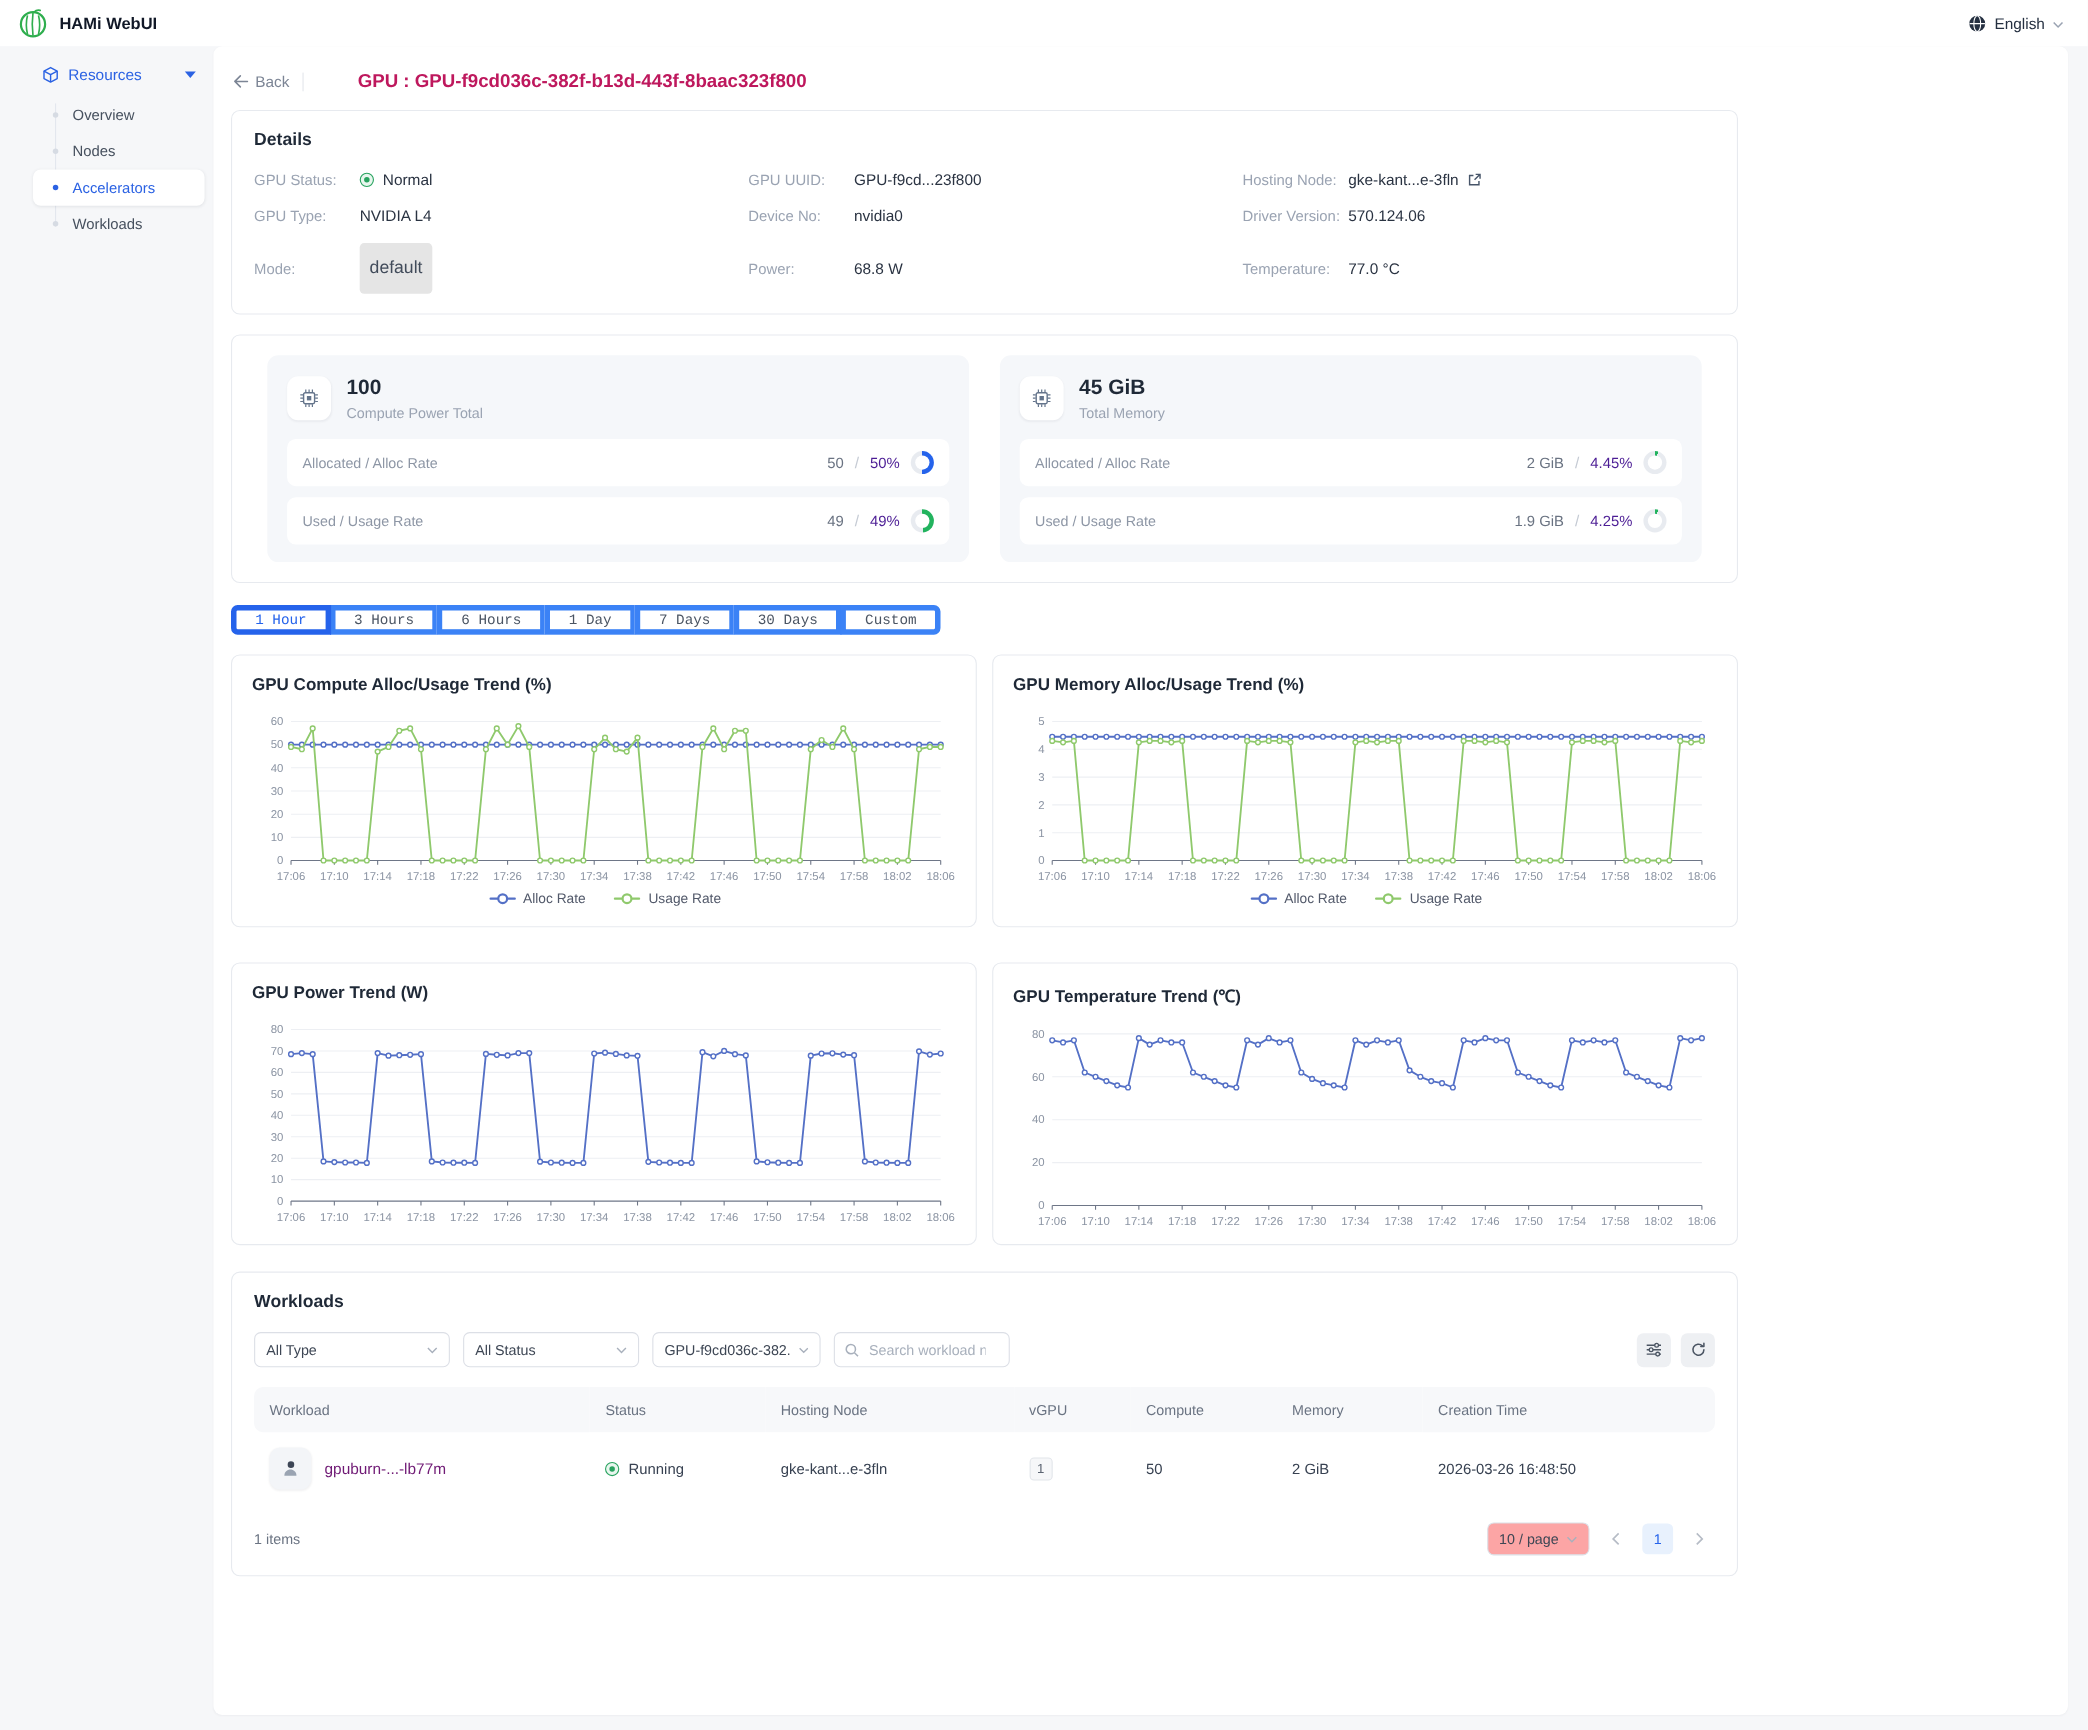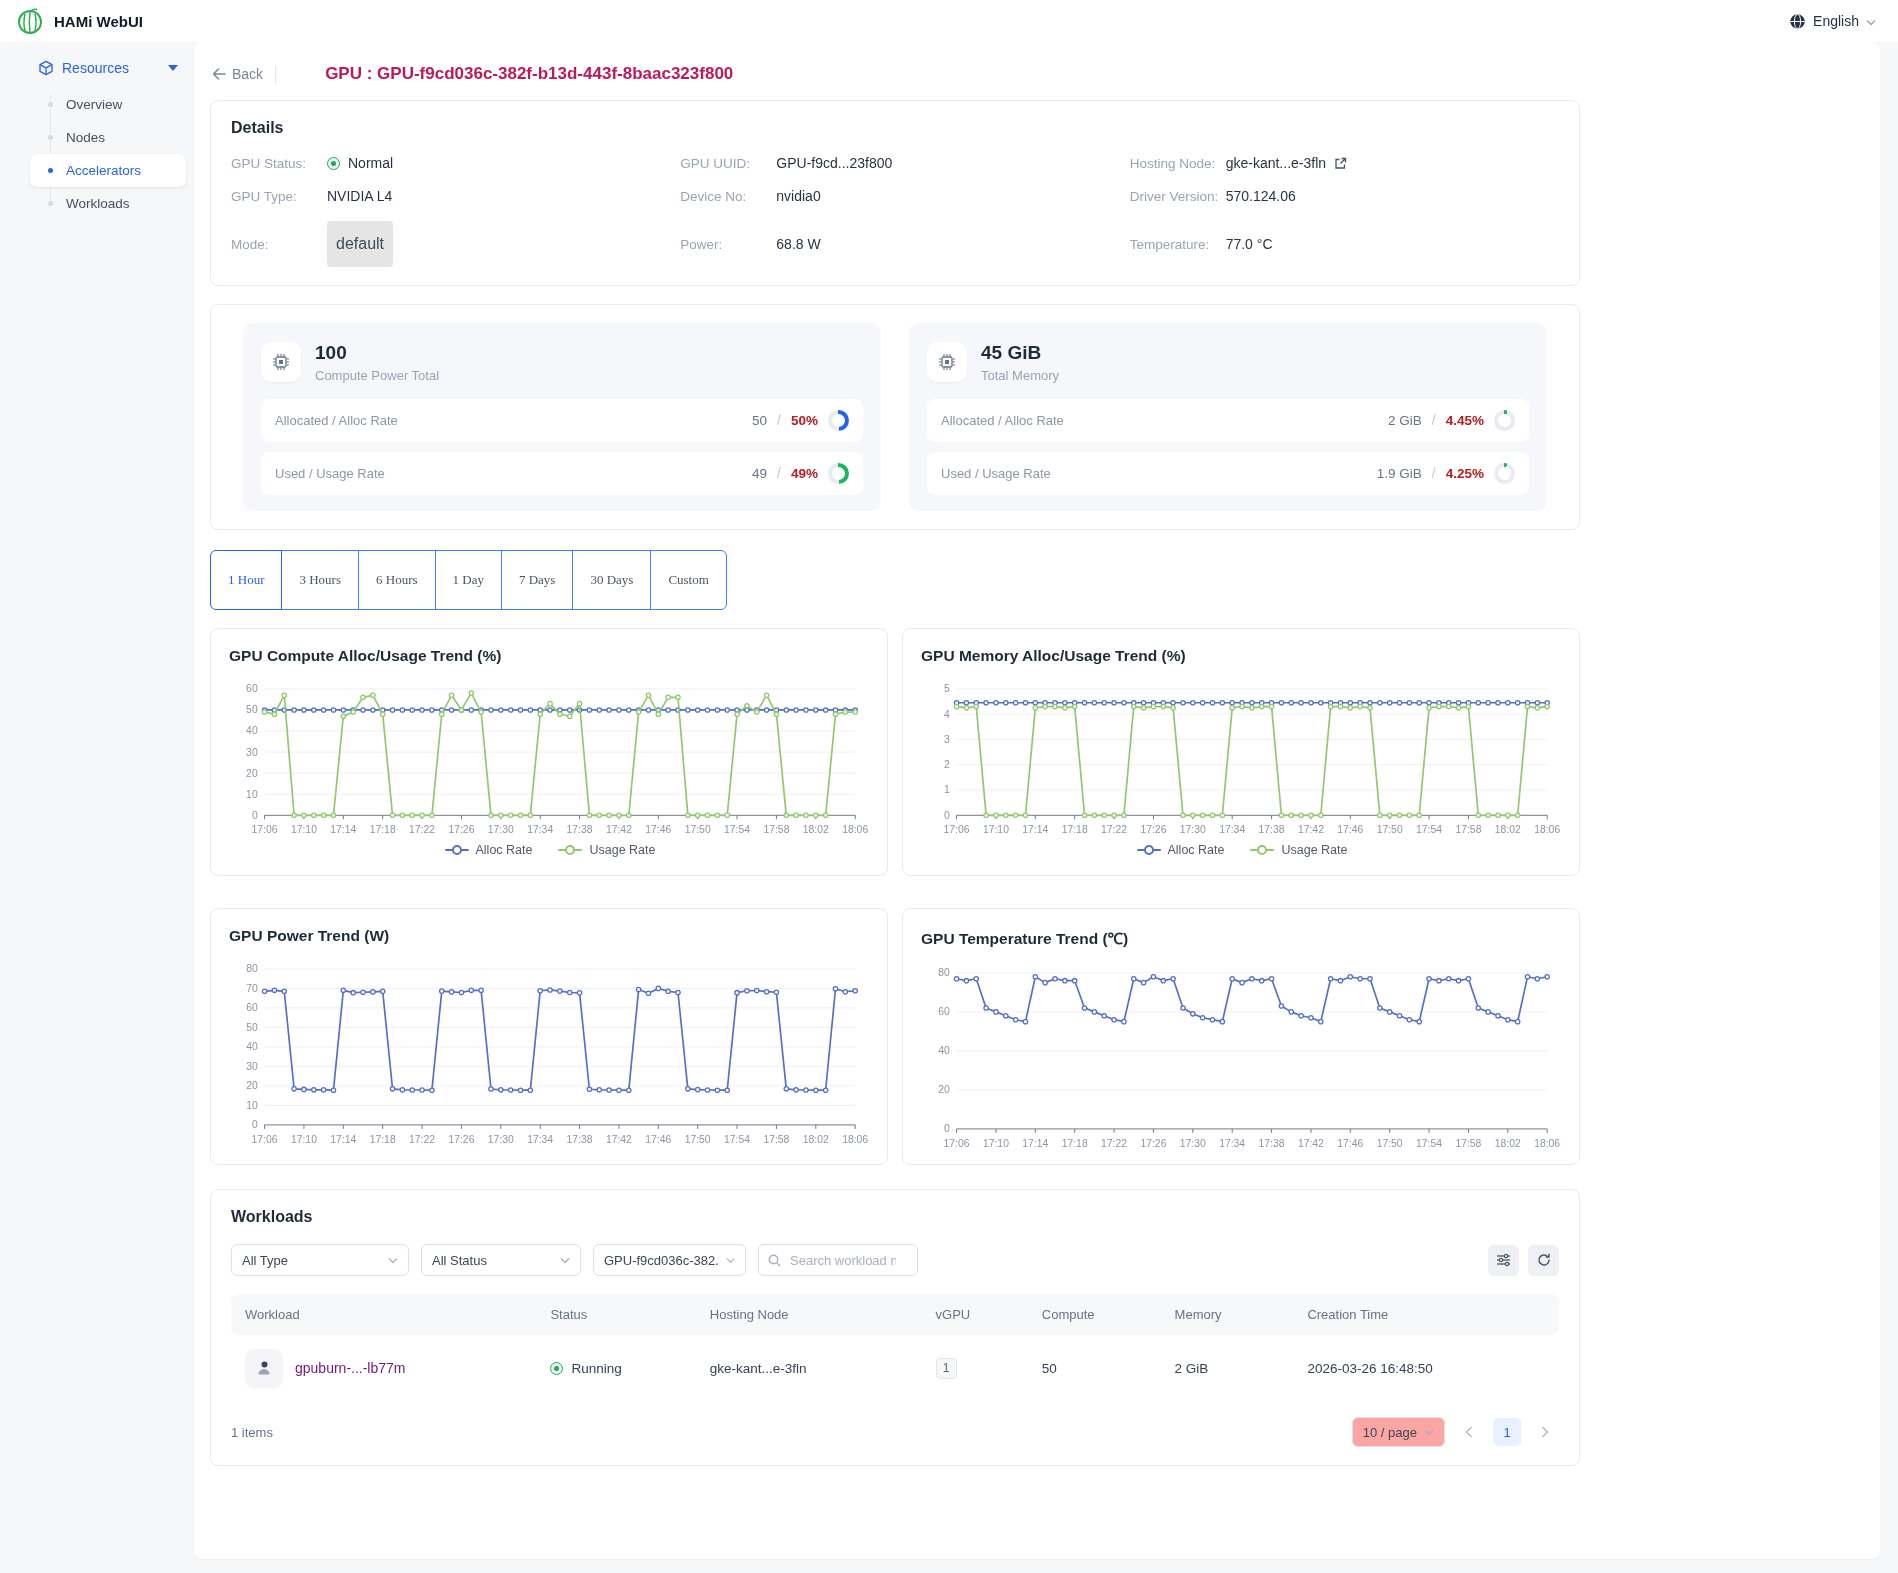--- a/index.html
+++ b/index.html
@@ -57,7 +57,7 @@
   .res-row-right{display:flex;align-items:center;gap:10px;}
   .res-val{color:#6a7382;font-size:13.5px;}
   .res-sep{color:#c4cad3;}
-  .res-pct{color:#b91c1c;font-weight:700;font-size:13.5px;}
+  .res-pct{color:#4c1d95;font-weight:400;font-size:13.5px;}
   .donut{width:21px;height:21px;border-radius:50%;position:relative;flex:0 0 21px;}
   .donut::after{content:'';position:absolute;inset:4px;background:#fff;border-radius:50%;}
   

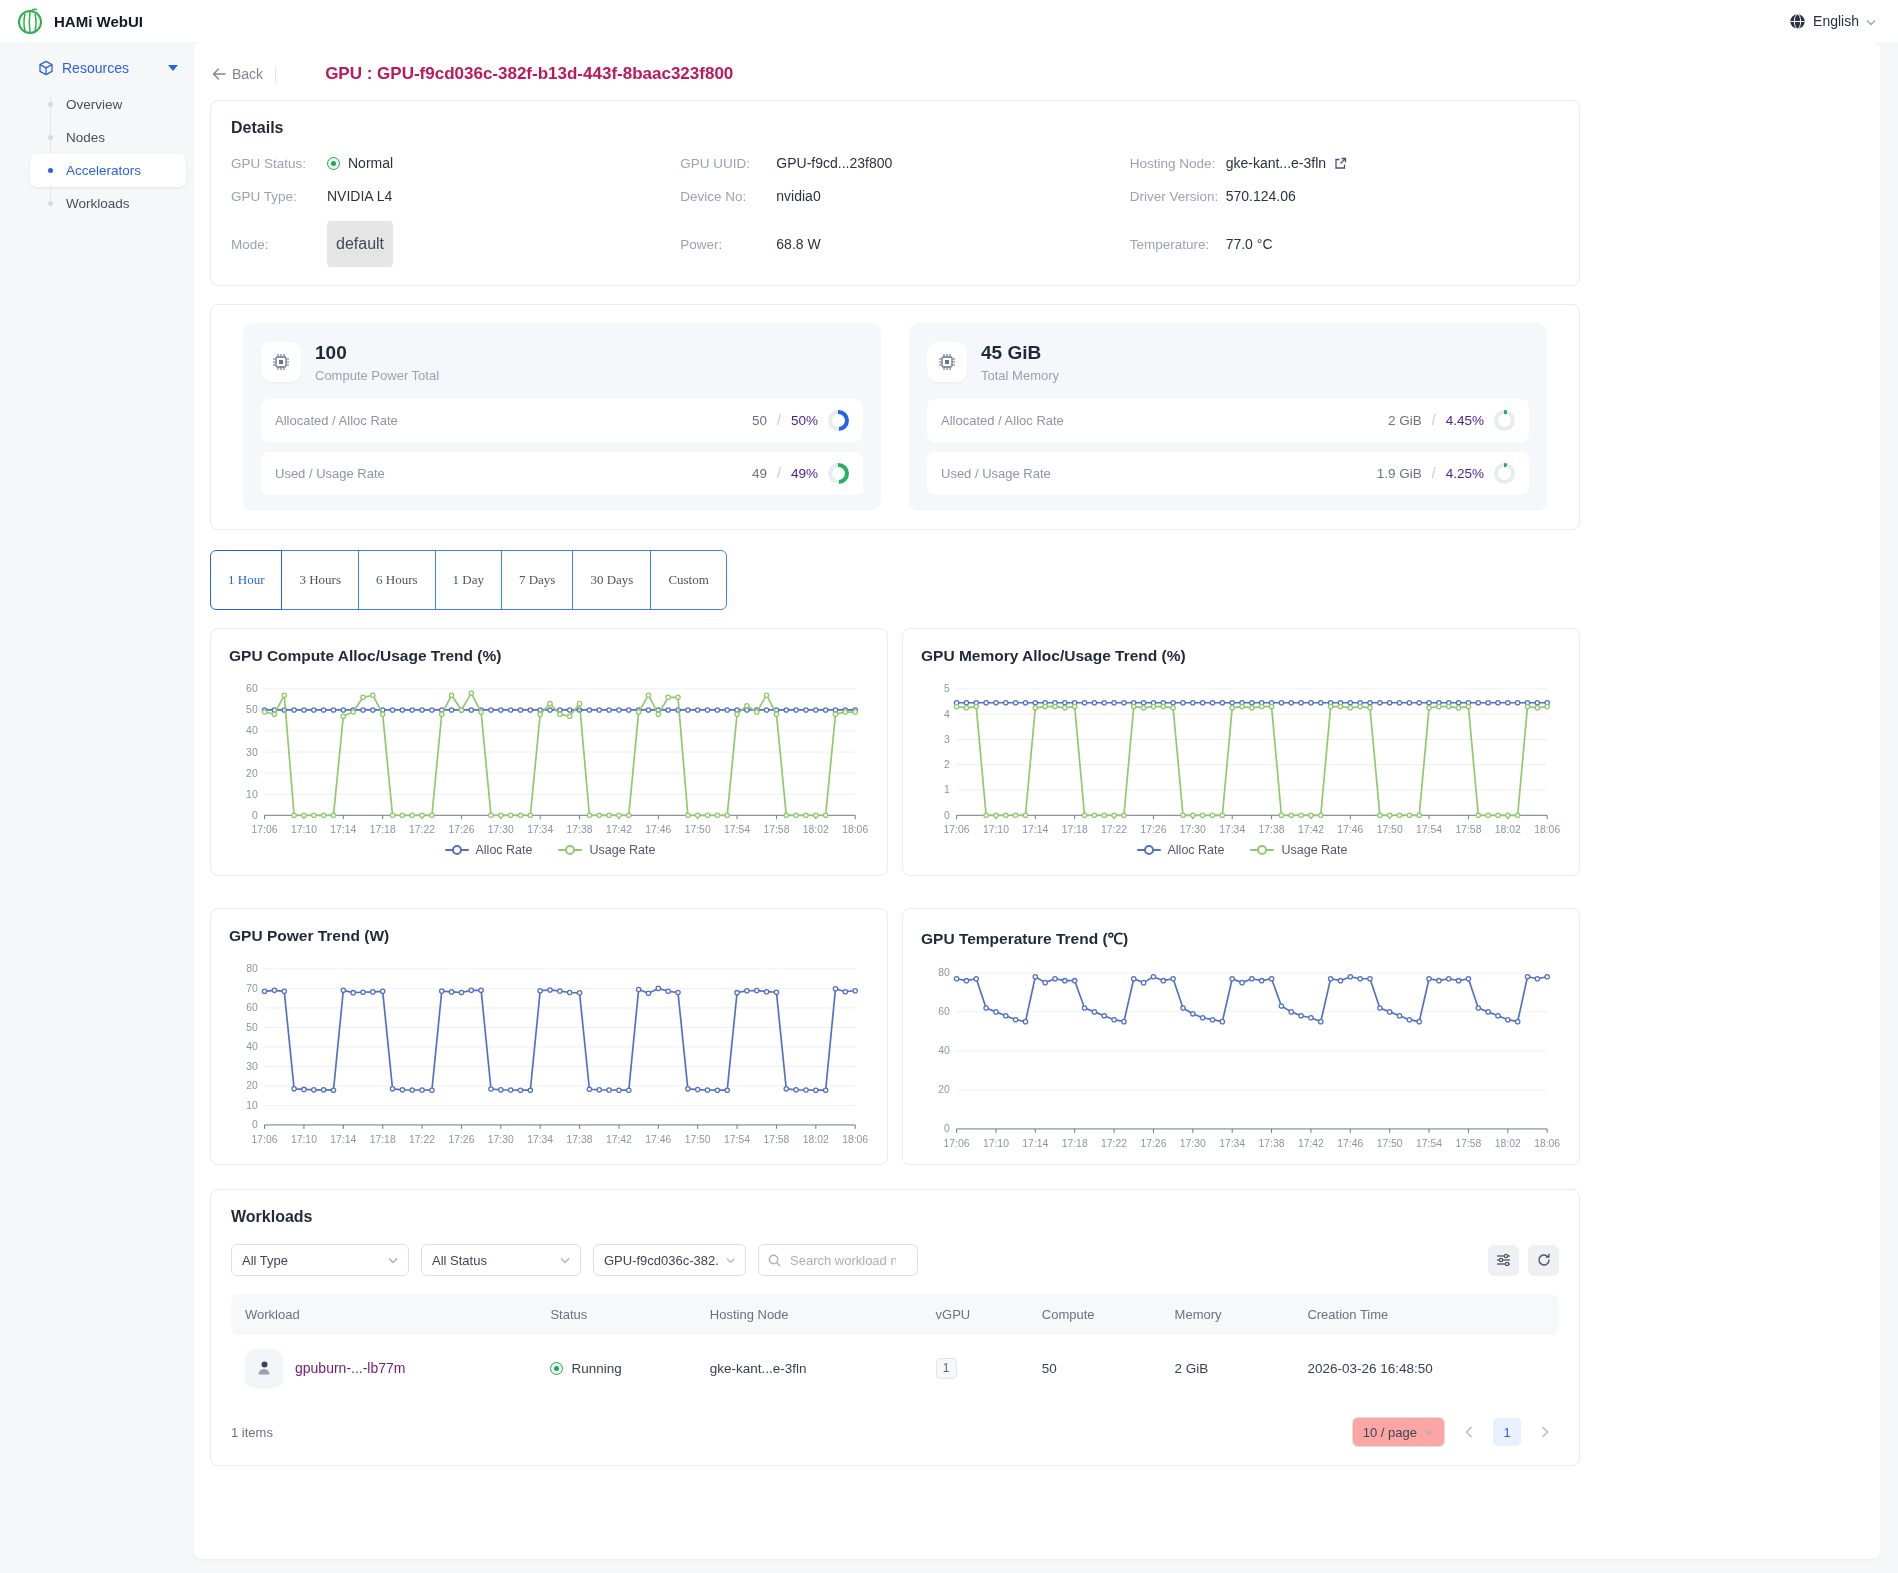--- a/index.html
+++ b/index.html
@@ -62,7 +62,7 @@
   .donut::after{content:'';position:absolute;inset:4px;background:#fff;border-radius:50%;}
   
   .seg{display:inline-flex;margin:2px 0 18px 0;}
-  .seg button{appearance:none;background:#fff;border:1px solid #3b82f6;color:#4b5563;font-size:13px;font-family:Liberation Serif, serif;padding:21px 17px;margin-left:-1px;cursor:pointer;position:relative;}
+  .seg button{appearance:none;background:#fff;border:5px solid #3b82f6;color:#4b5563;font-size:13px;font-family:Liberation Mono, monospace;padding:1px 17px;margin-left:-1px;cursor:pointer;position:relative;}
   .seg button:first-child{border-radius:6px 0 0 6px;margin-left:0;}
   .seg button:last-child{border-radius:0 6px 6px 0;}
   .seg button.active{color:#2563eb;border-color:#2563eb;z-index:2;border-radius:6px 0 0 6px;}

